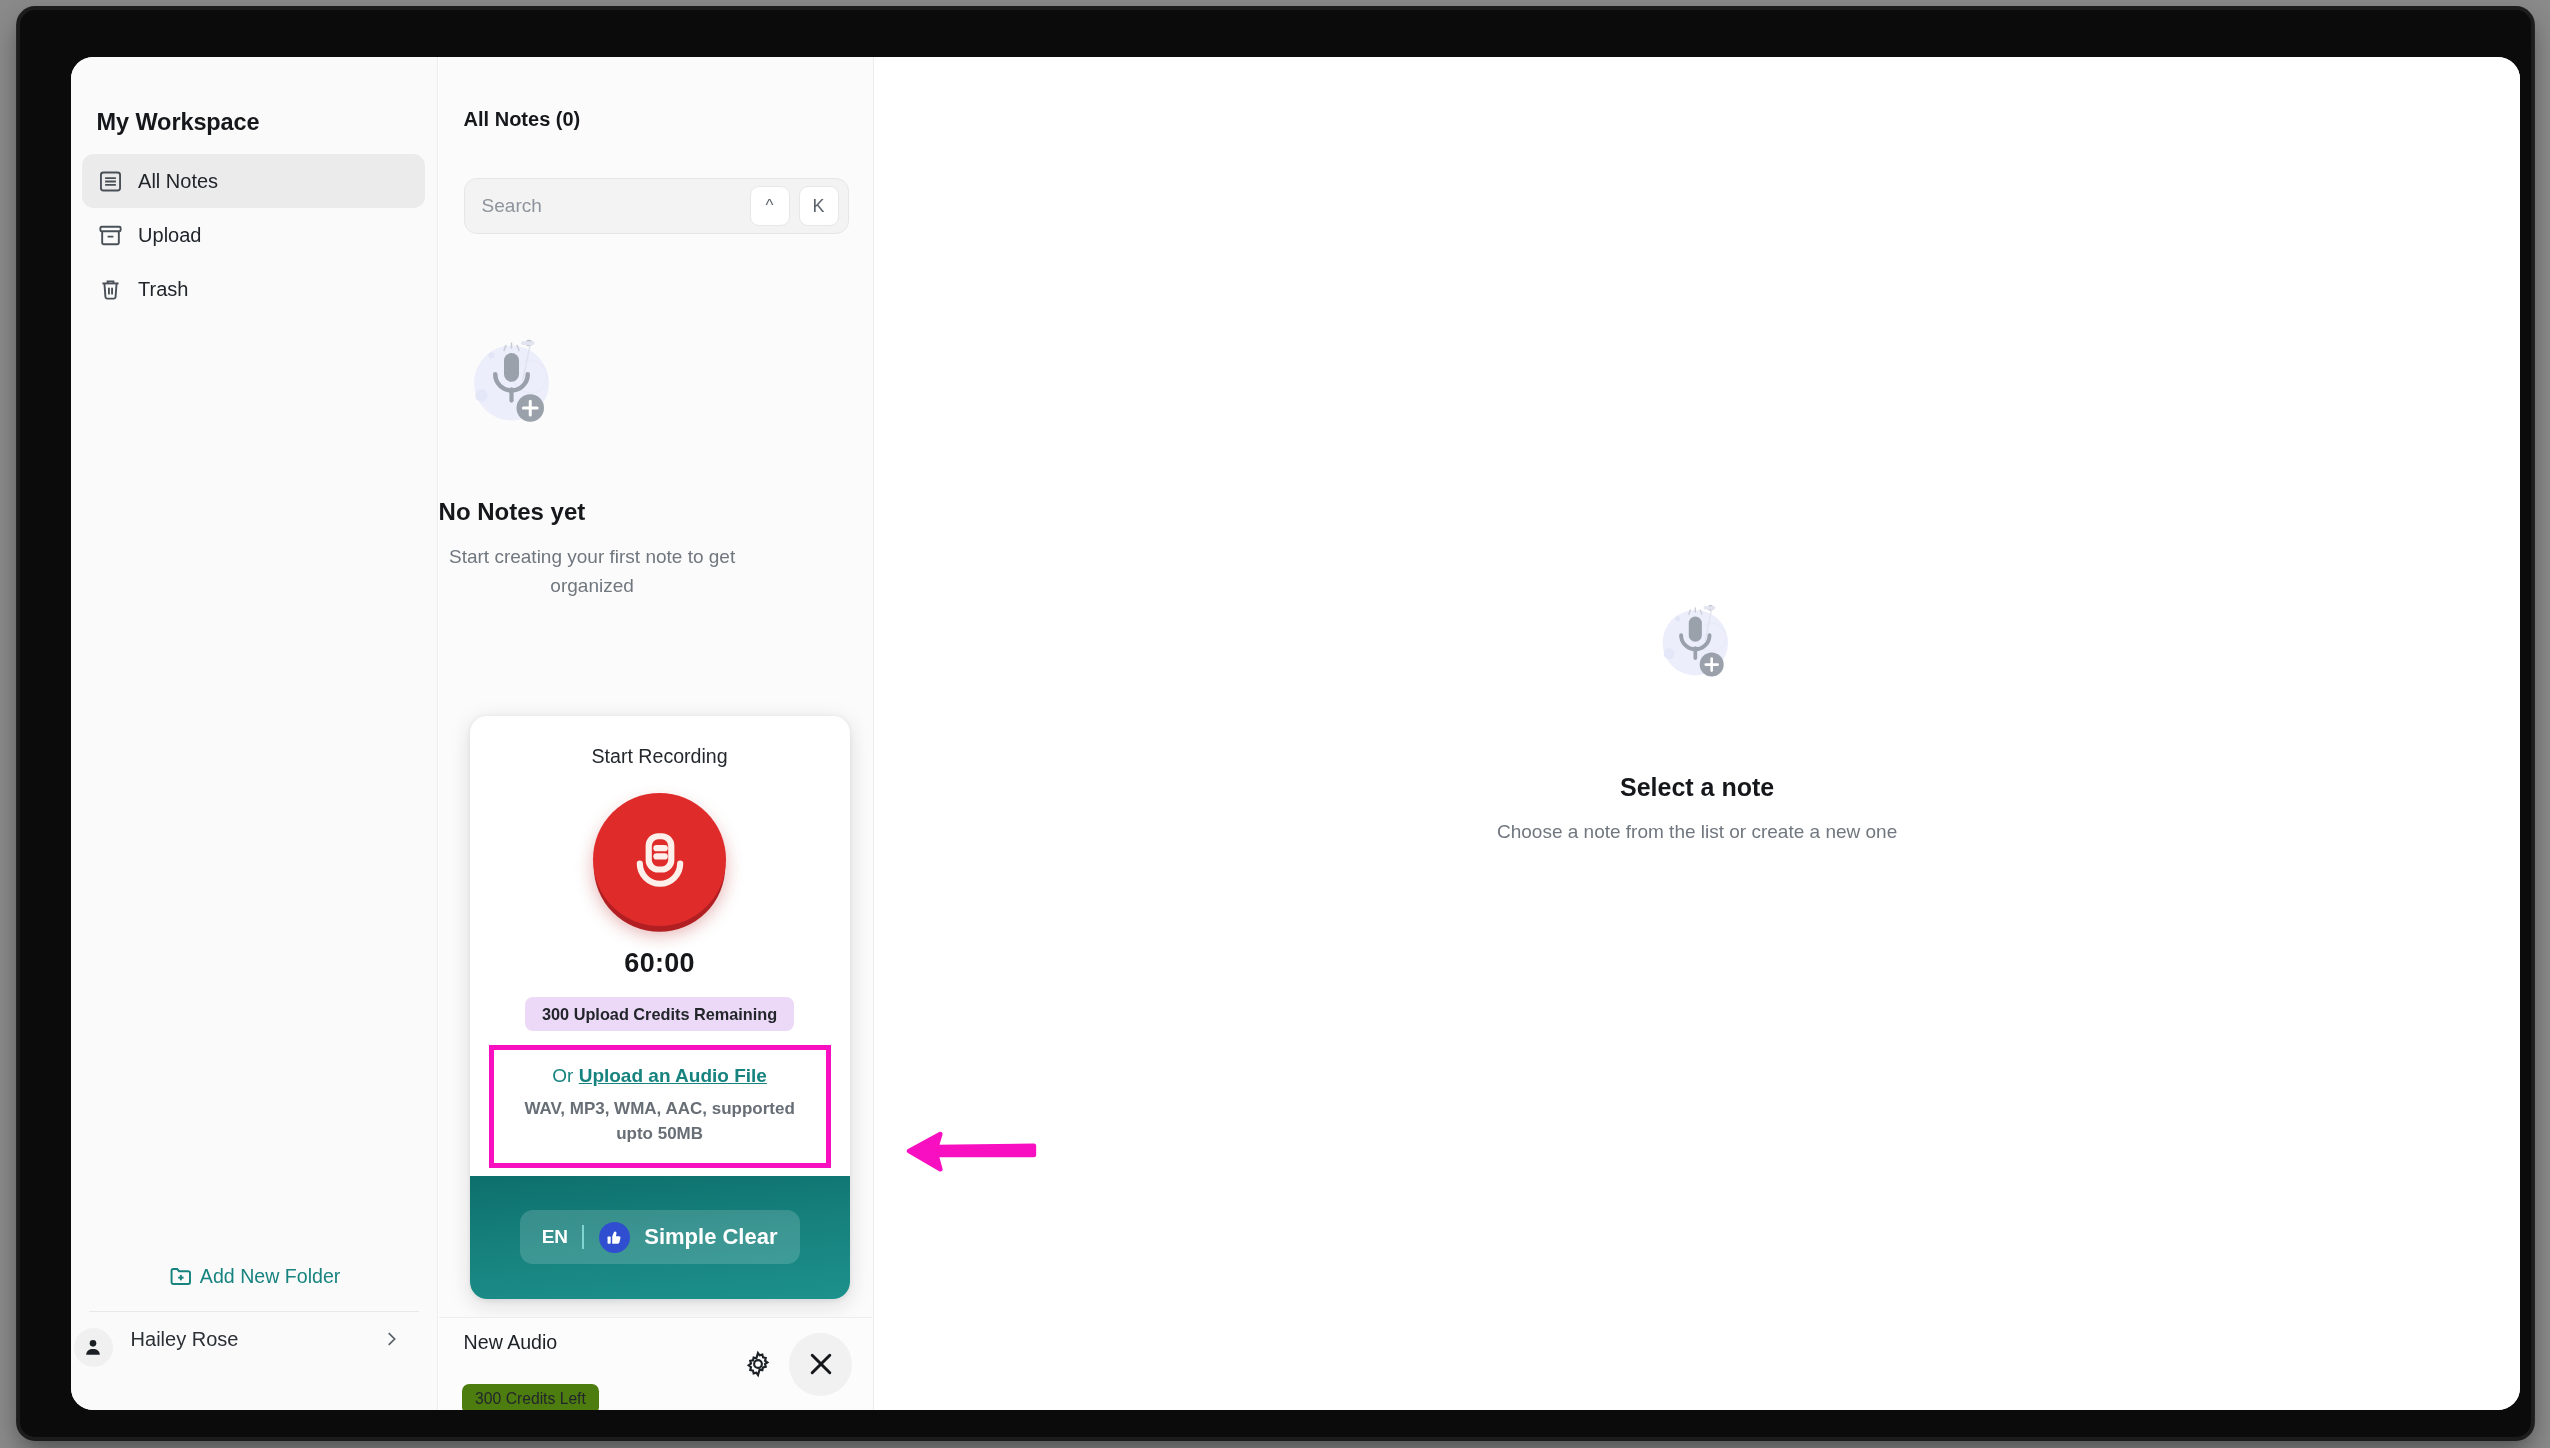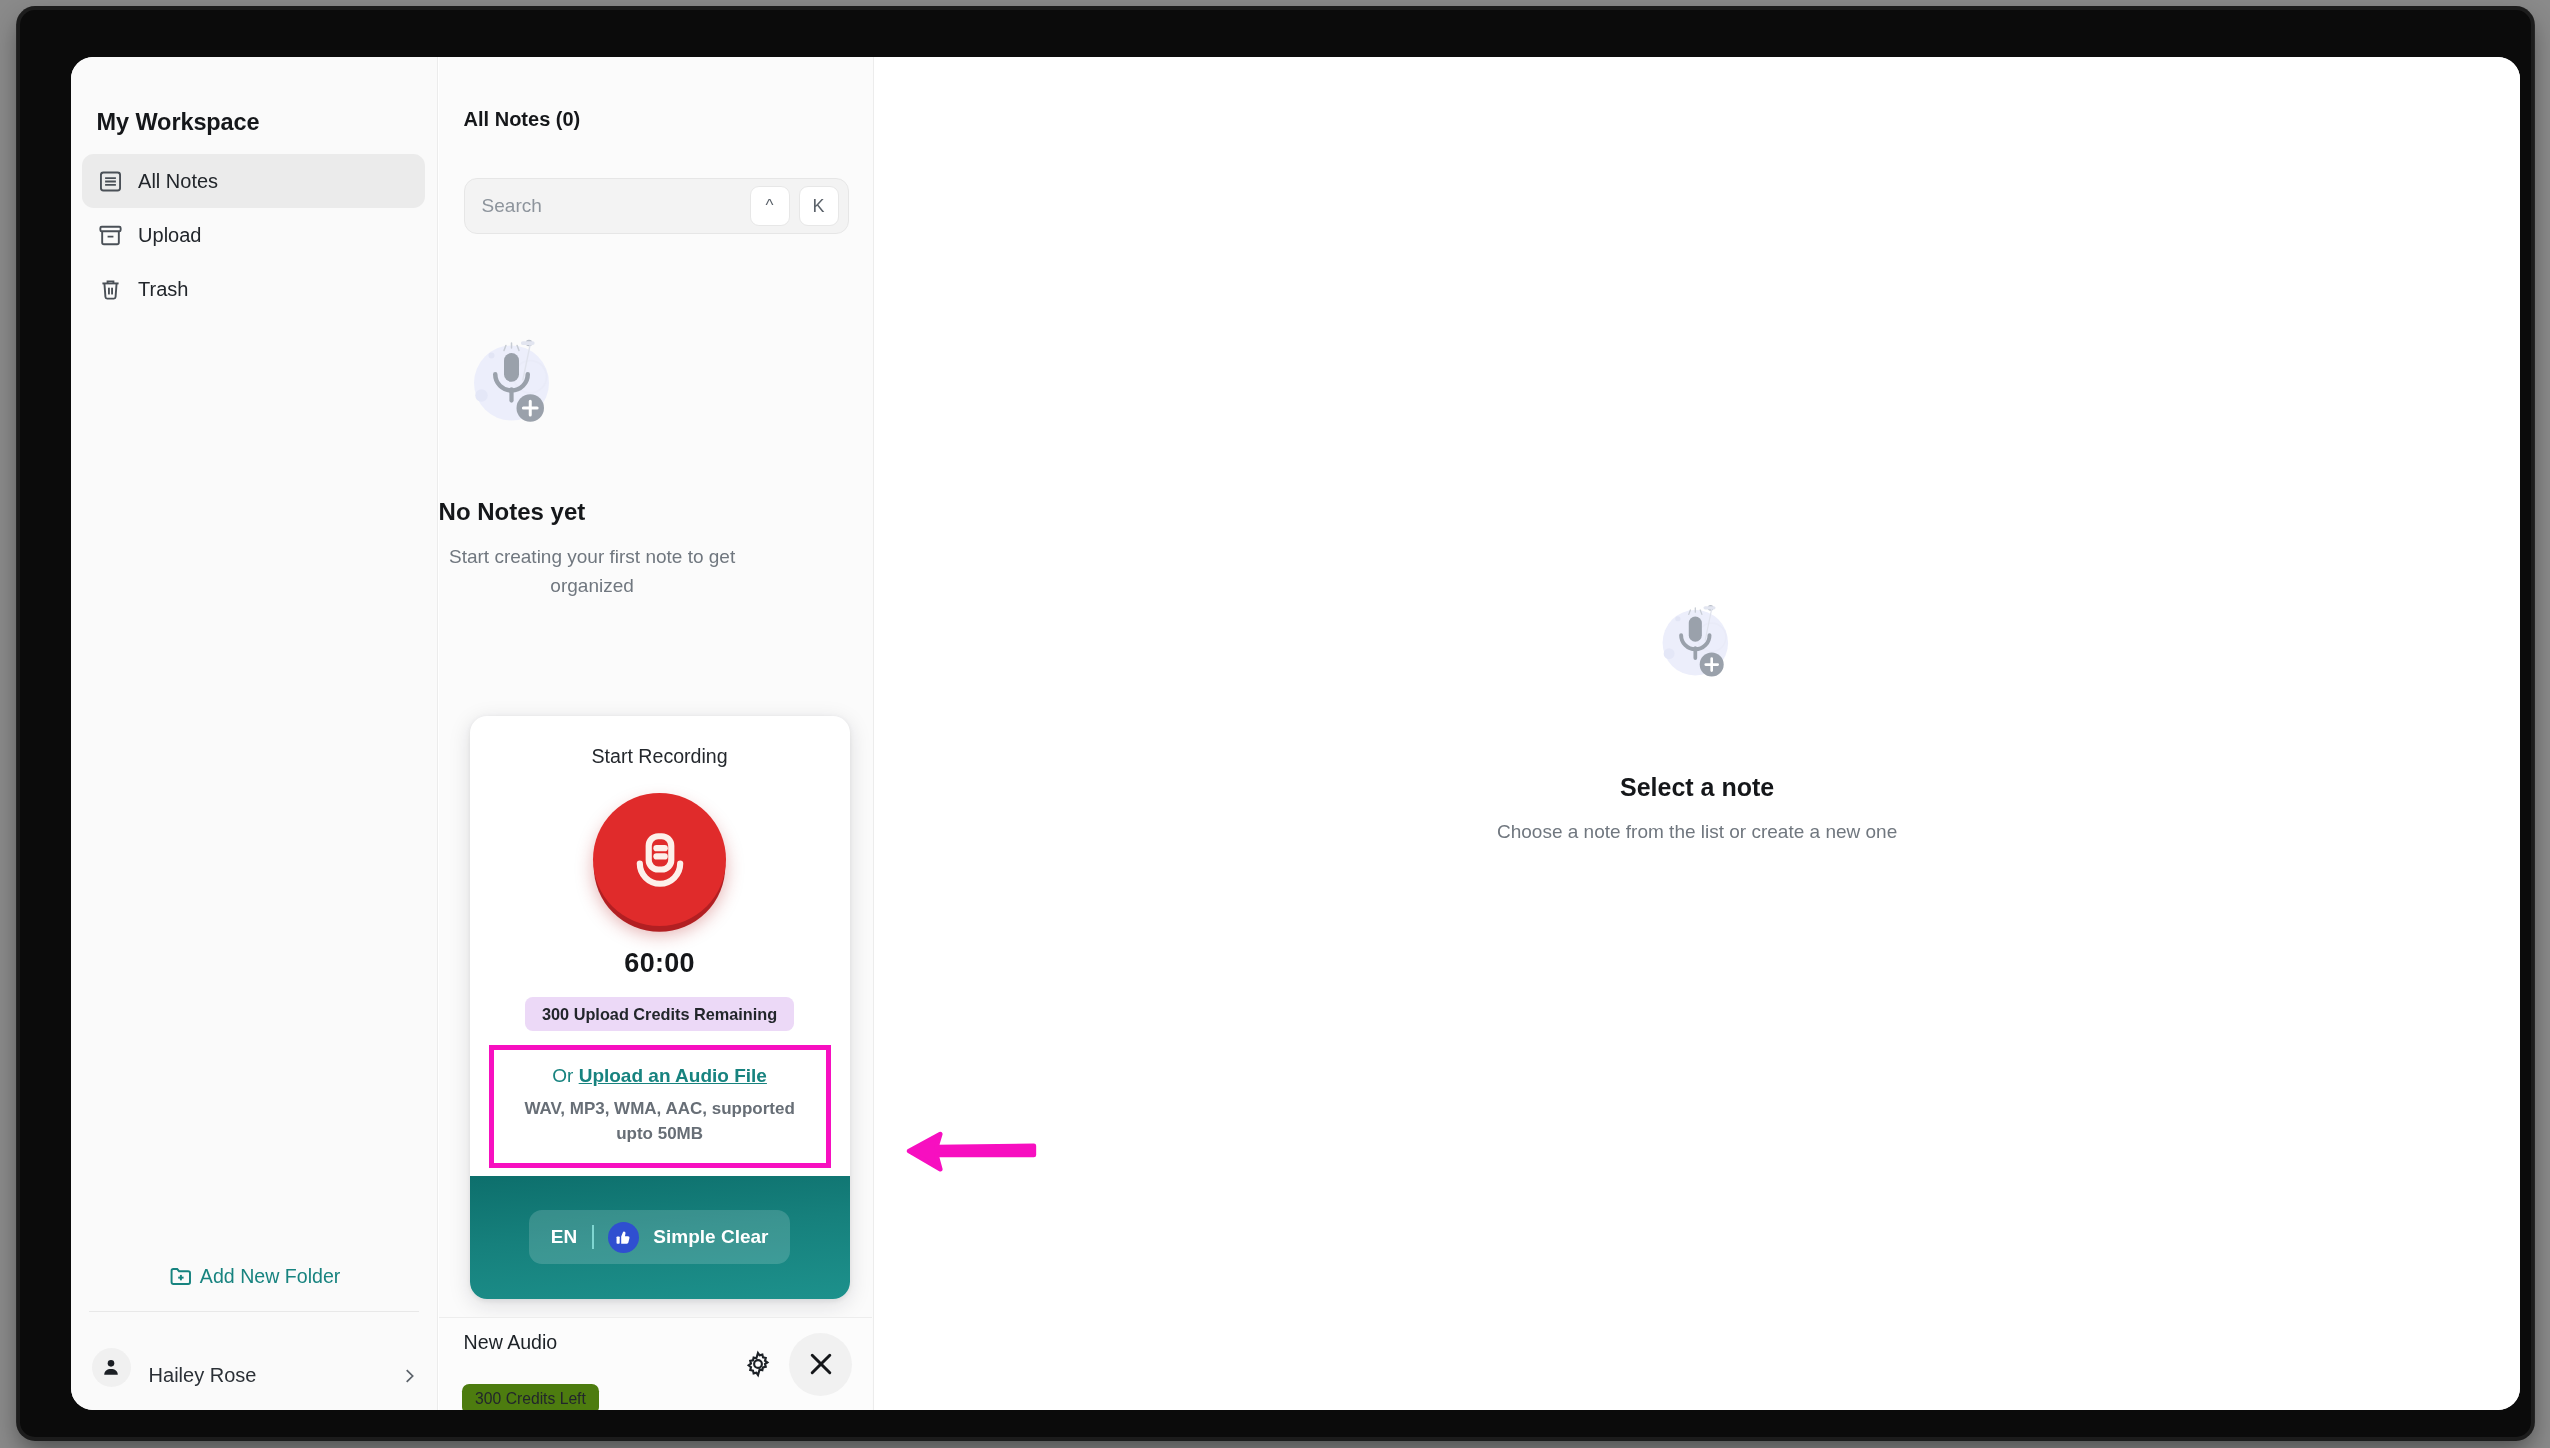--- a/index.html
+++ b/index.html
@@ -213,7 +213,7 @@
     flex: 0 0 31px;
   }
   #thumb-badge svg { width: 18px; height: 18px; display: block; }
-  #tone-label { font-size: 19px; font-weight: bold; color: #ffffff; }
+  #tone-label { font-size: 22px; font-weight: bold; color: #ffffff; }
 
   
   #notes-footer {

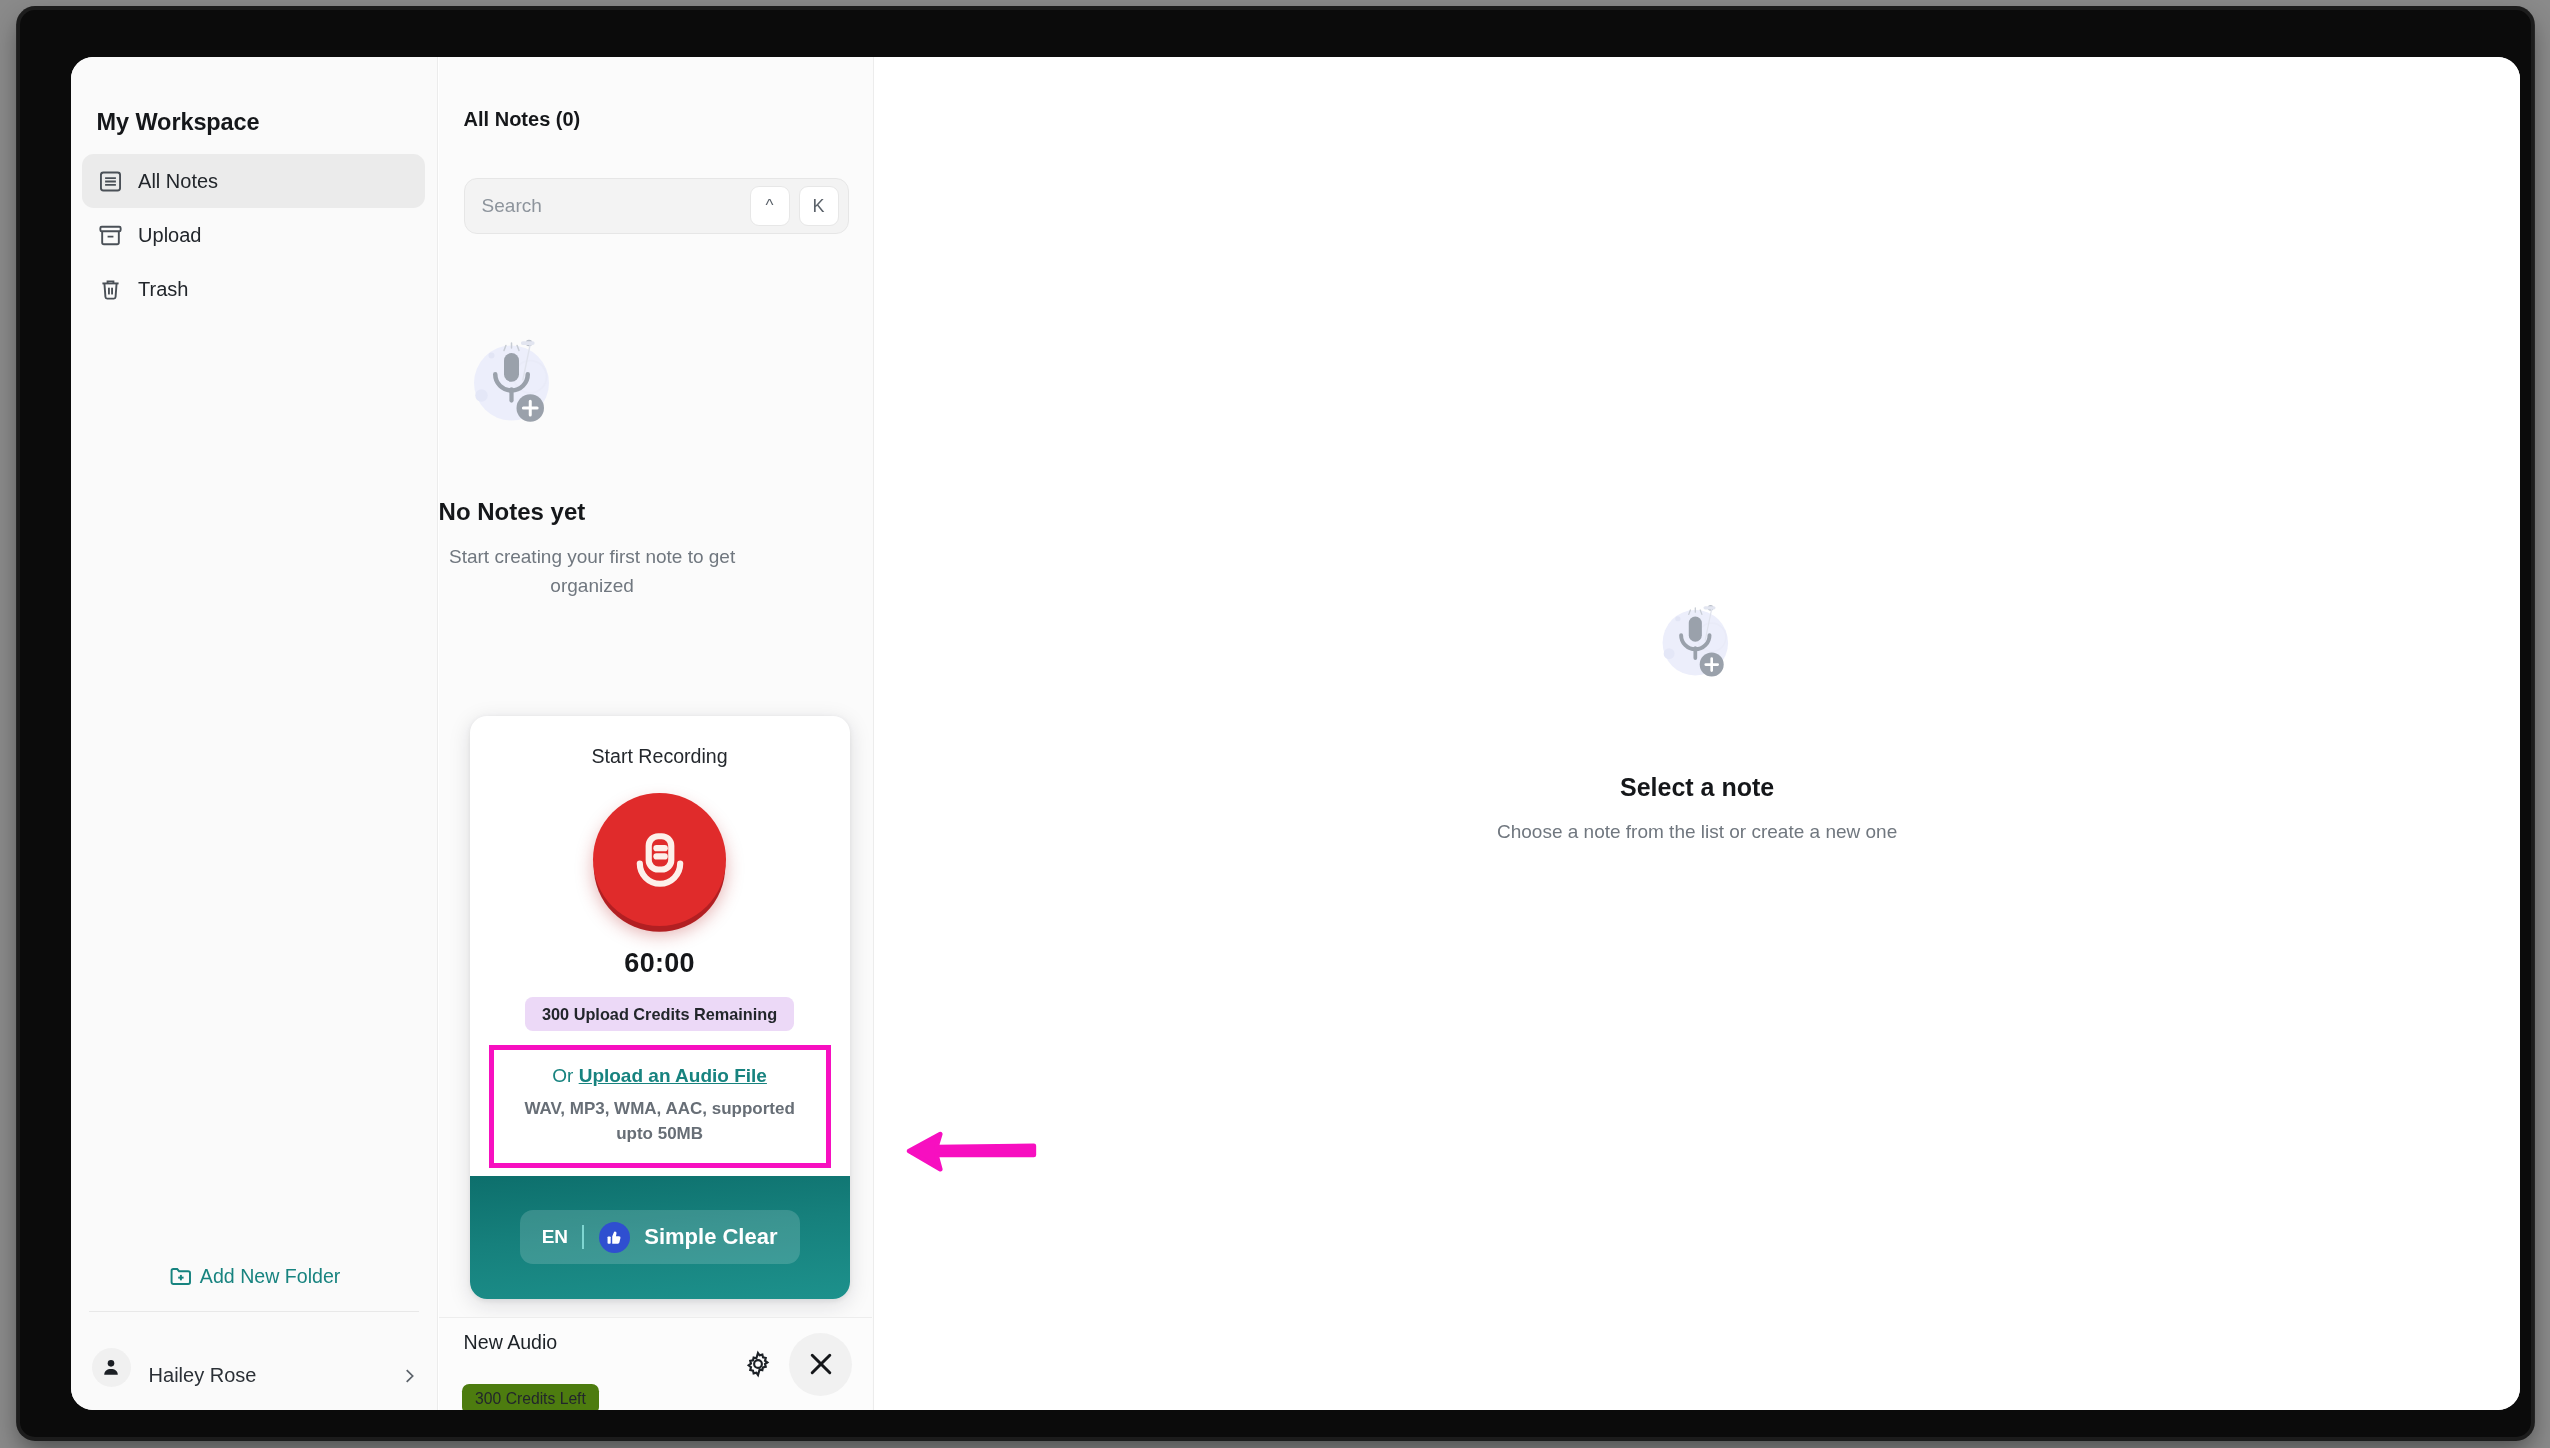--- a/index.html
+++ b/index.html
@@ -68,9 +68,9 @@
   }
 
   #user-row {
-    position: absolute; left: 21px; bottom: 23.5px;
+    position: absolute; left: 3px; bottom: 23.5px;
     width: 337px; height: 59px;
-    display: flex; align-items: flex-end; cursor: pointer;
+    display: flex; align-items: flex-start; cursor: pointer;
   }
   #avatar {
     width: 39px; height: 39px; border-radius: 50%;

